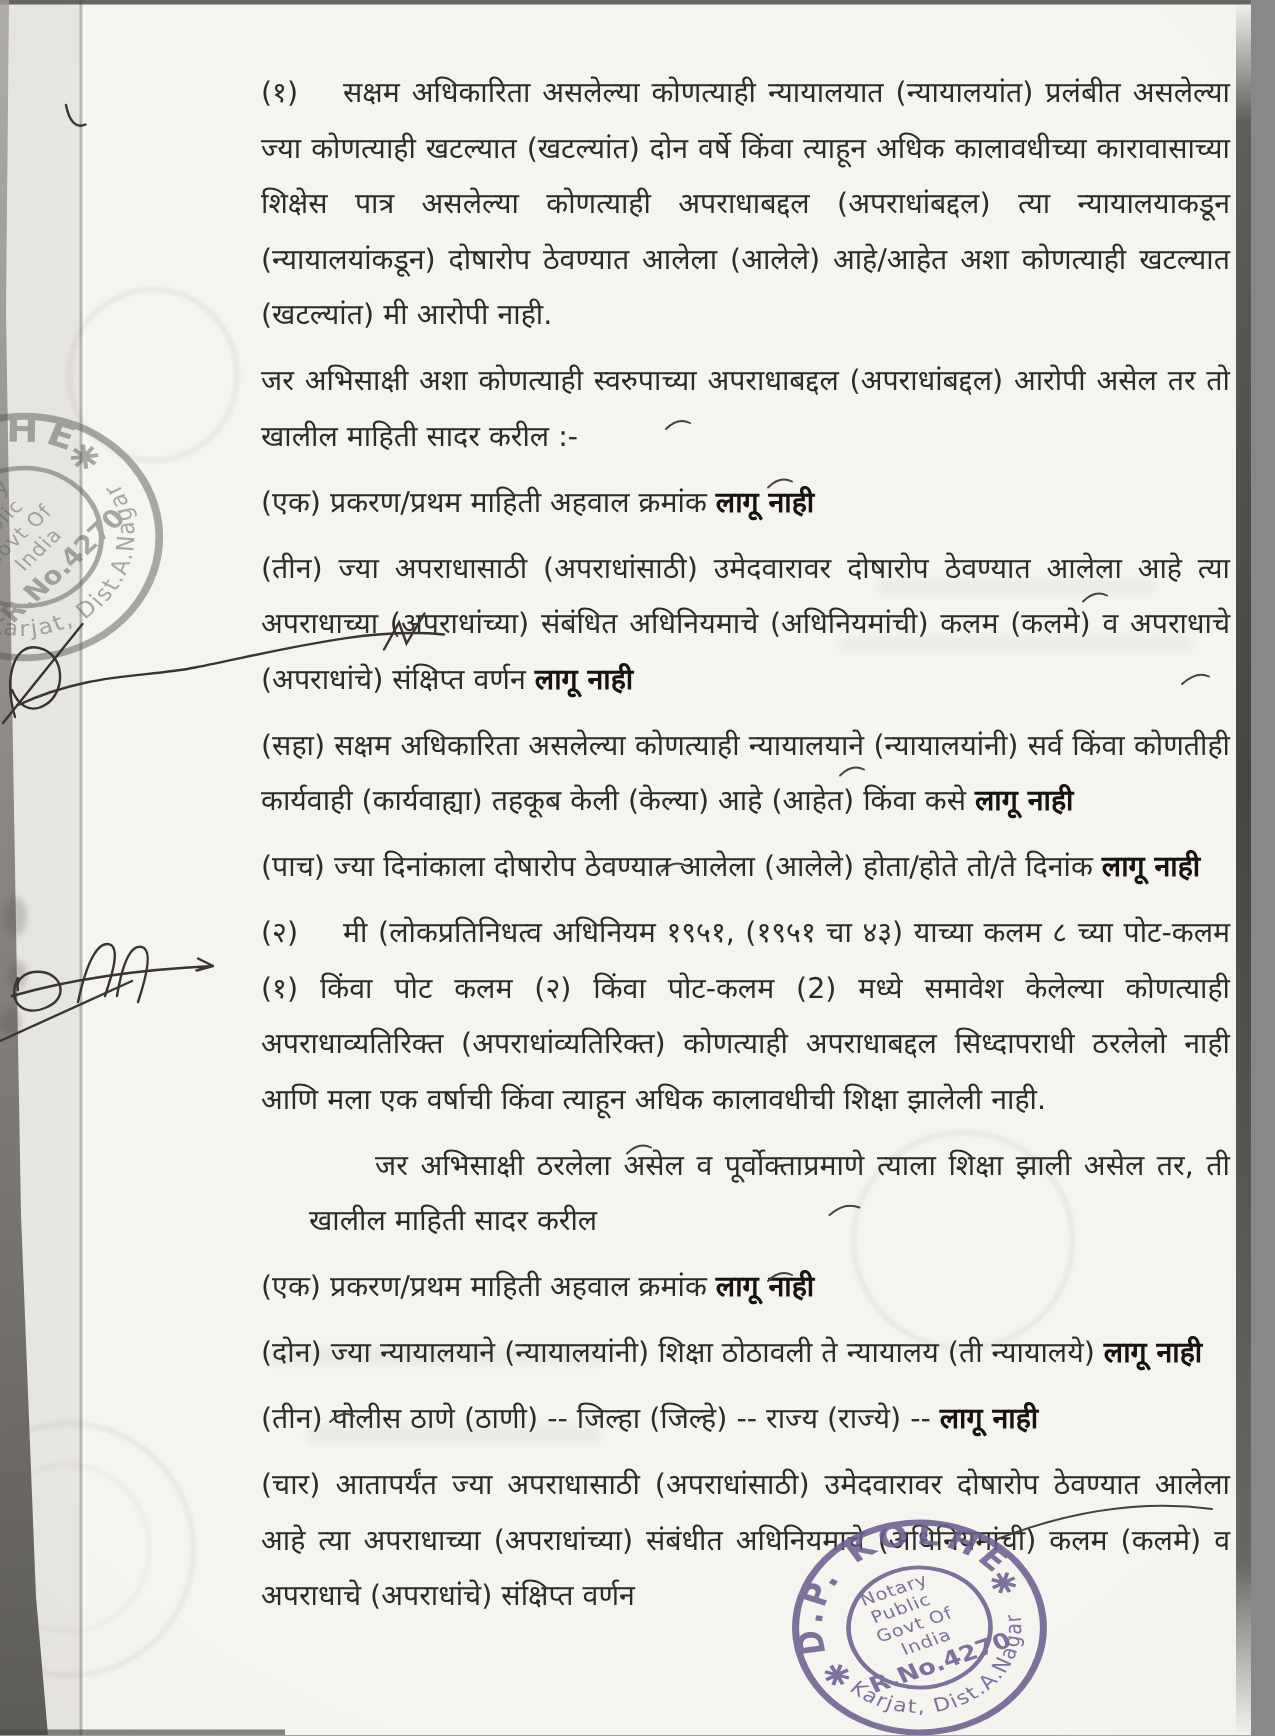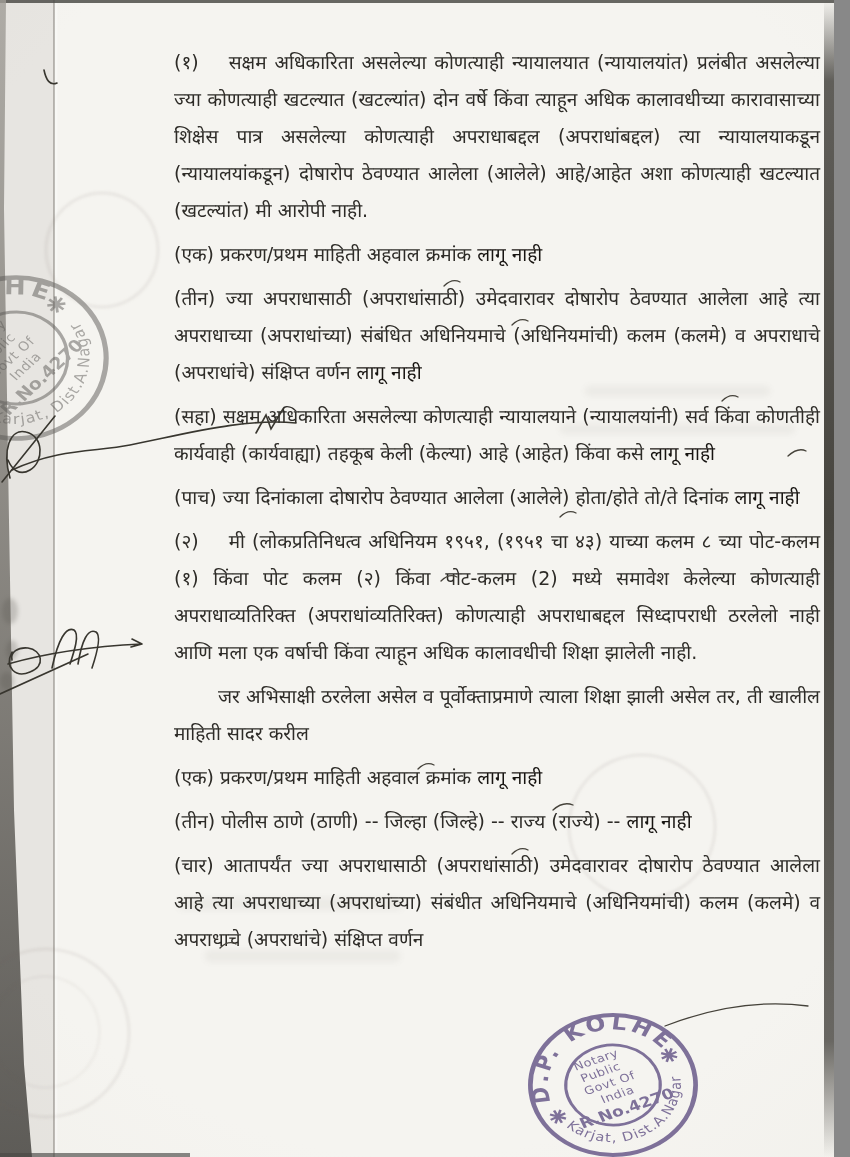--- a/index.html
+++ b/index.html
@@ -77,6 +77,7 @@
 
   <div class="doc">
       <p><span class="numgap">(१)</span><span>सक्षम अधिकारिता असलेल्या कोणत्याही न्यायालयात (न्यायालयांत) प्रलंबीत असलेल्या ज्या कोणत्याही खटल्यात (खटल्यांत) दोन वर्षे किंवा त्याहून अधिक कालावधीच्या कारावासाच्या शिक्षेस पात्र असलेल्या कोणत्याही अपराधाबद्दल (अपराधांबद्दल) त्या न्यायालयाकडून (न्यायालयांकडून) दोषारोप ठेवण्यात आलेला (आलेले) आहे/आहेत अशा कोणत्याही खटल्यात (खटल्यांत) मी आरोपी नाही.</span></p>
+      <p><span>जर अभिसाक्षी अशा कोणत्याही स्वरुपाच्या अपराधाबद्दल (अपराधांबद्दल) आरोपी असेल तर तो खालील माहिती सादर करील :-</span></p>
       <p><span>(एक) प्रकरण/प्रथम माहिती अहवाल क्रमांक </span><span class="val">लागू नाही</span></p>
       <p><span>(तीन) ज्या अपराधासाठी (अपराधांसाठी) उमेदवारावर दोषारोप ठेवण्यात आलेला आहे त्या अपराधाच्या (अपराधांच्या) संबंधित अधिनियमाचे (अधिनियमांची) कलम (कलमे) व अपराधाचे (अपराधांचे) संक्षिप्त वर्णन </span><span class="val">लागू नाही</span></p>
       <p><span>(सहा) सक्षम अधिकारिता असलेल्या कोणत्याही न्यायालयाने (न्यायालयांनी) सर्व किंवा कोणतीही कार्यवाही (कार्यवाह्या) तहकूब केली (केल्या) आहे (आहेत) किंवा कसे </span><span class="val">लागू नाही</span></p>

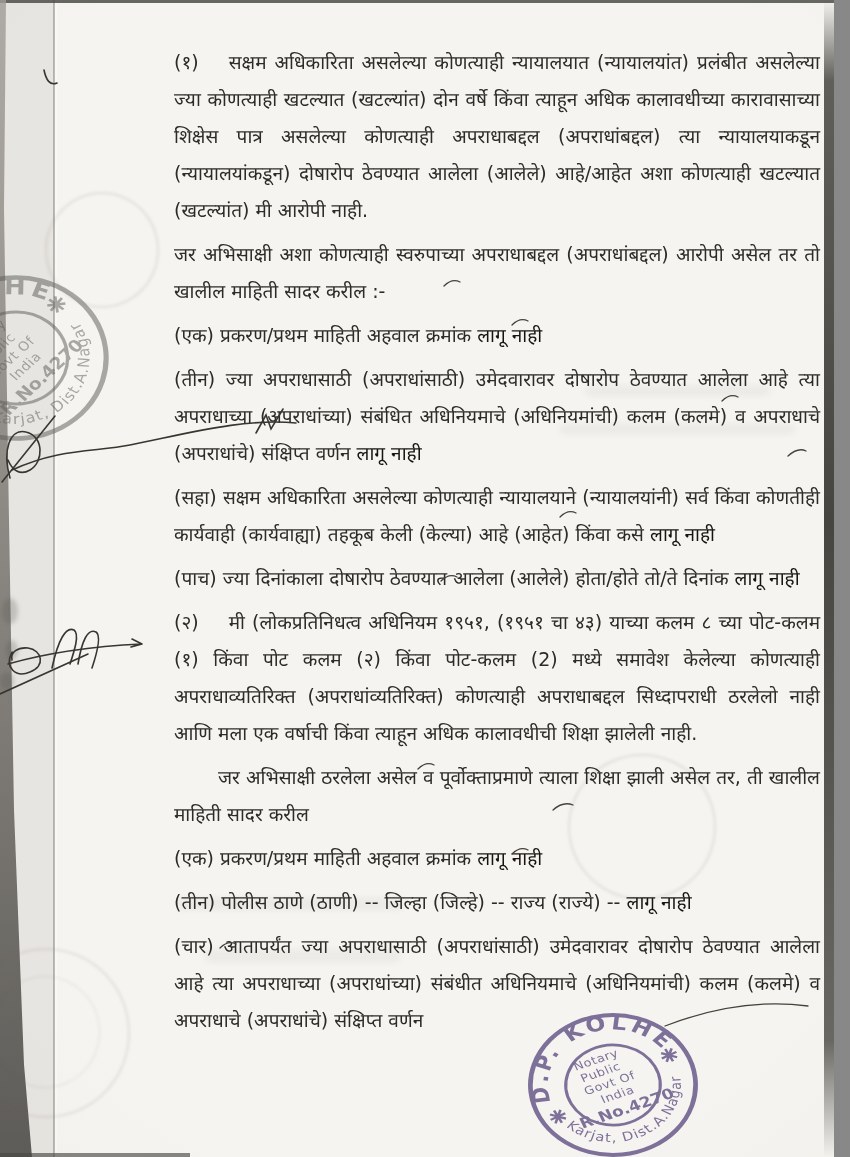--- a/index.html
+++ b/index.html
@@ -32,7 +32,7 @@
   .doc p{margin:0 0 7px 0;}
   .doc p.indent{text-indent:44px;}
   .doc .numgap{margin-right:30px;}
-  .doc .val{font-weight:400;color:#161310;}
+  .doc .val{font-weight:700;color:#161310;}
   
   .stamp{position:absolute;pointer-events:none;}
   .stamp text{font-family:"DejaVu Sans","Liberation Sans",sans-serif;}

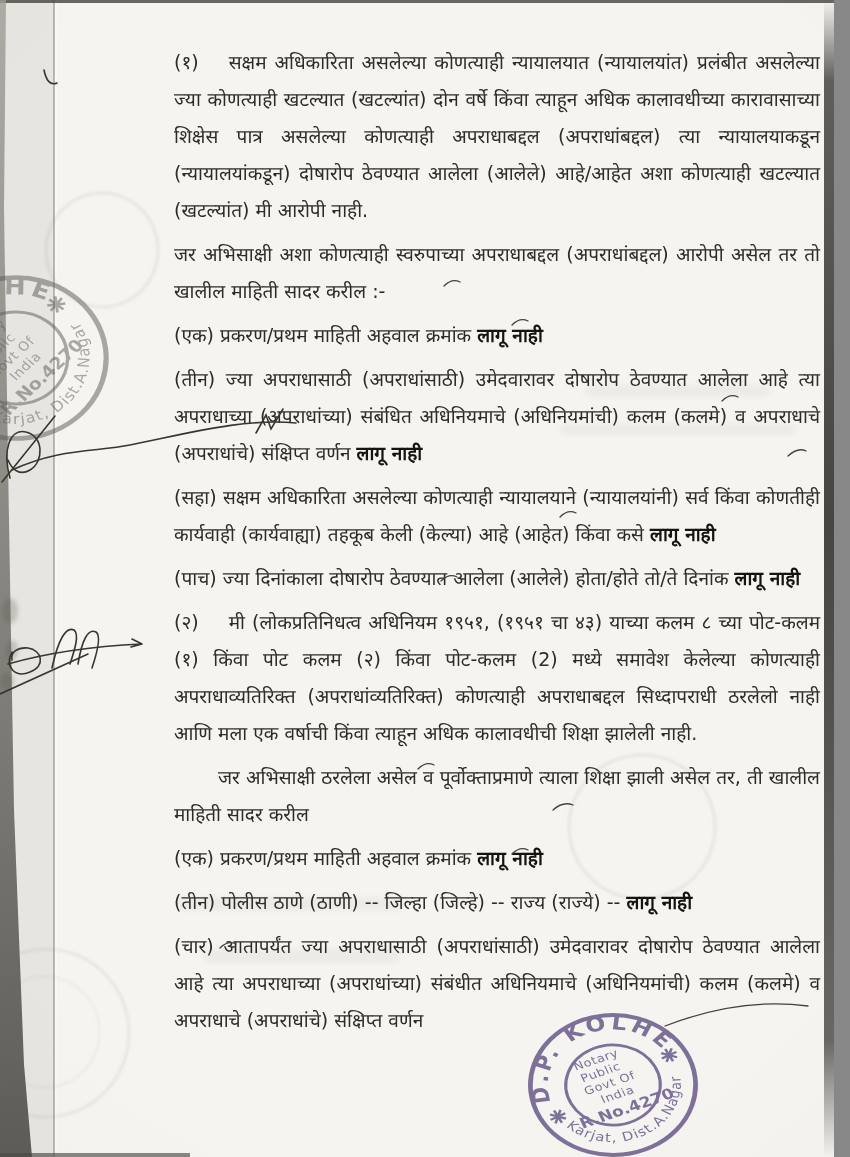--- a/index.html
+++ b/index.html
@@ -30,7 +30,7 @@
     font-size:19px;line-height:37px;color:#2d2b27;text-align:justify;
   }
   .doc p{margin:0 0 7px 0;}
-  .doc p.indent{text-indent:44px;}
+  .doc p.indent{text-indent:44px;margin-left:32px;}
   .doc .numgap{margin-right:30px;}
   .doc .val{font-weight:700;color:#161310;}
   

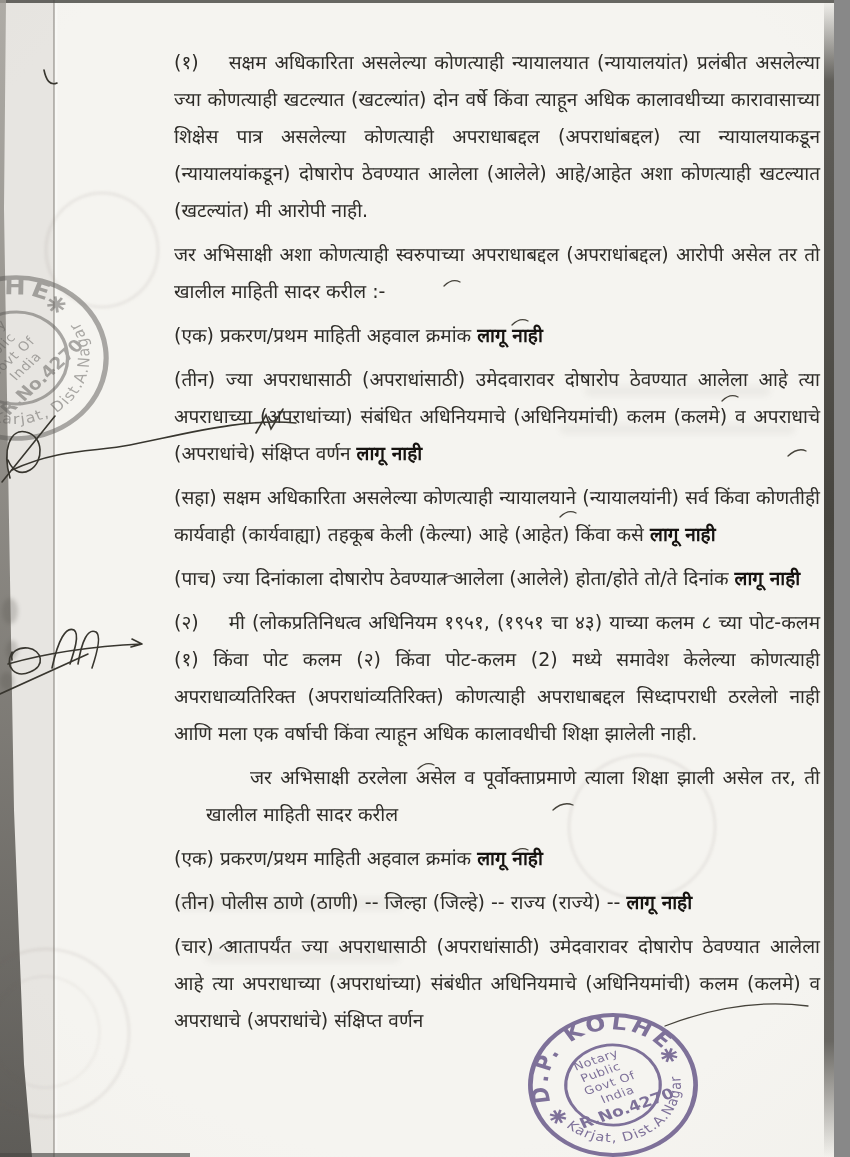--- a/index.html
+++ b/index.html
@@ -85,6 +85,7 @@
       <p><span class="numgap">(२)</span><span>मी (लोकप्रतिनिधत्व अधिनियम १९५१, (१९५१ चा ४३) याच्या कलम ८ च्या पोट-कलम (१) किंवा पोट कलम (२) किंवा पोट-कलम (2) मध्ये समावेश केलेल्या कोणत्याही अपराधाव्यतिरिक्त (अपराधांव्यतिरिक्त) कोणत्याही अपराधाबद्दल सिध्दापराधी ठरलेलो नाही आणि मला एक वर्षाची किंवा त्याहून अधिक कालावधीची शिक्षा झालेली नाही.</span></p>
       <p class="indent"><span>जर अभिसाक्षी ठरलेला असेल व पूर्वोक्ताप्रमाणे त्याला शिक्षा झाली असेल तर, ती खालील माहिती सादर करील</span></p>
       <p><span>(एक) प्रकरण/प्रथम माहिती अहवाल क्रमांक </span><span class="val">लागू नाही</span></p>
+      <p><span>(दोन) ज्या न्यायालयाने (न्यायालयांनी) शिक्षा ठोठावली ते न्यायालय (ती न्यायालये) </span><span class="val">लागू नाही</span></p>
       <p><span>(तीन) पोलीस ठाणे (ठाणी) -- जिल्हा (जिल्हे) -- राज्य (राज्ये) -- </span><span class="val">लागू नाही</span></p>
       <p><span>(चार) आतापर्यंत ज्या अपराधासाठी (अपराधांसाठी) उमेदवारावर दोषारोप ठेवण्यात आलेला आहे त्या अपराधाच्या (अपराधांच्या) संबंधीत अधिनियमाचे (अधिनियमांची) कलम (कलमे) व अपराधाचे (अपराधांचे) संक्षिप्त वर्णन </span></p>
     </div>

